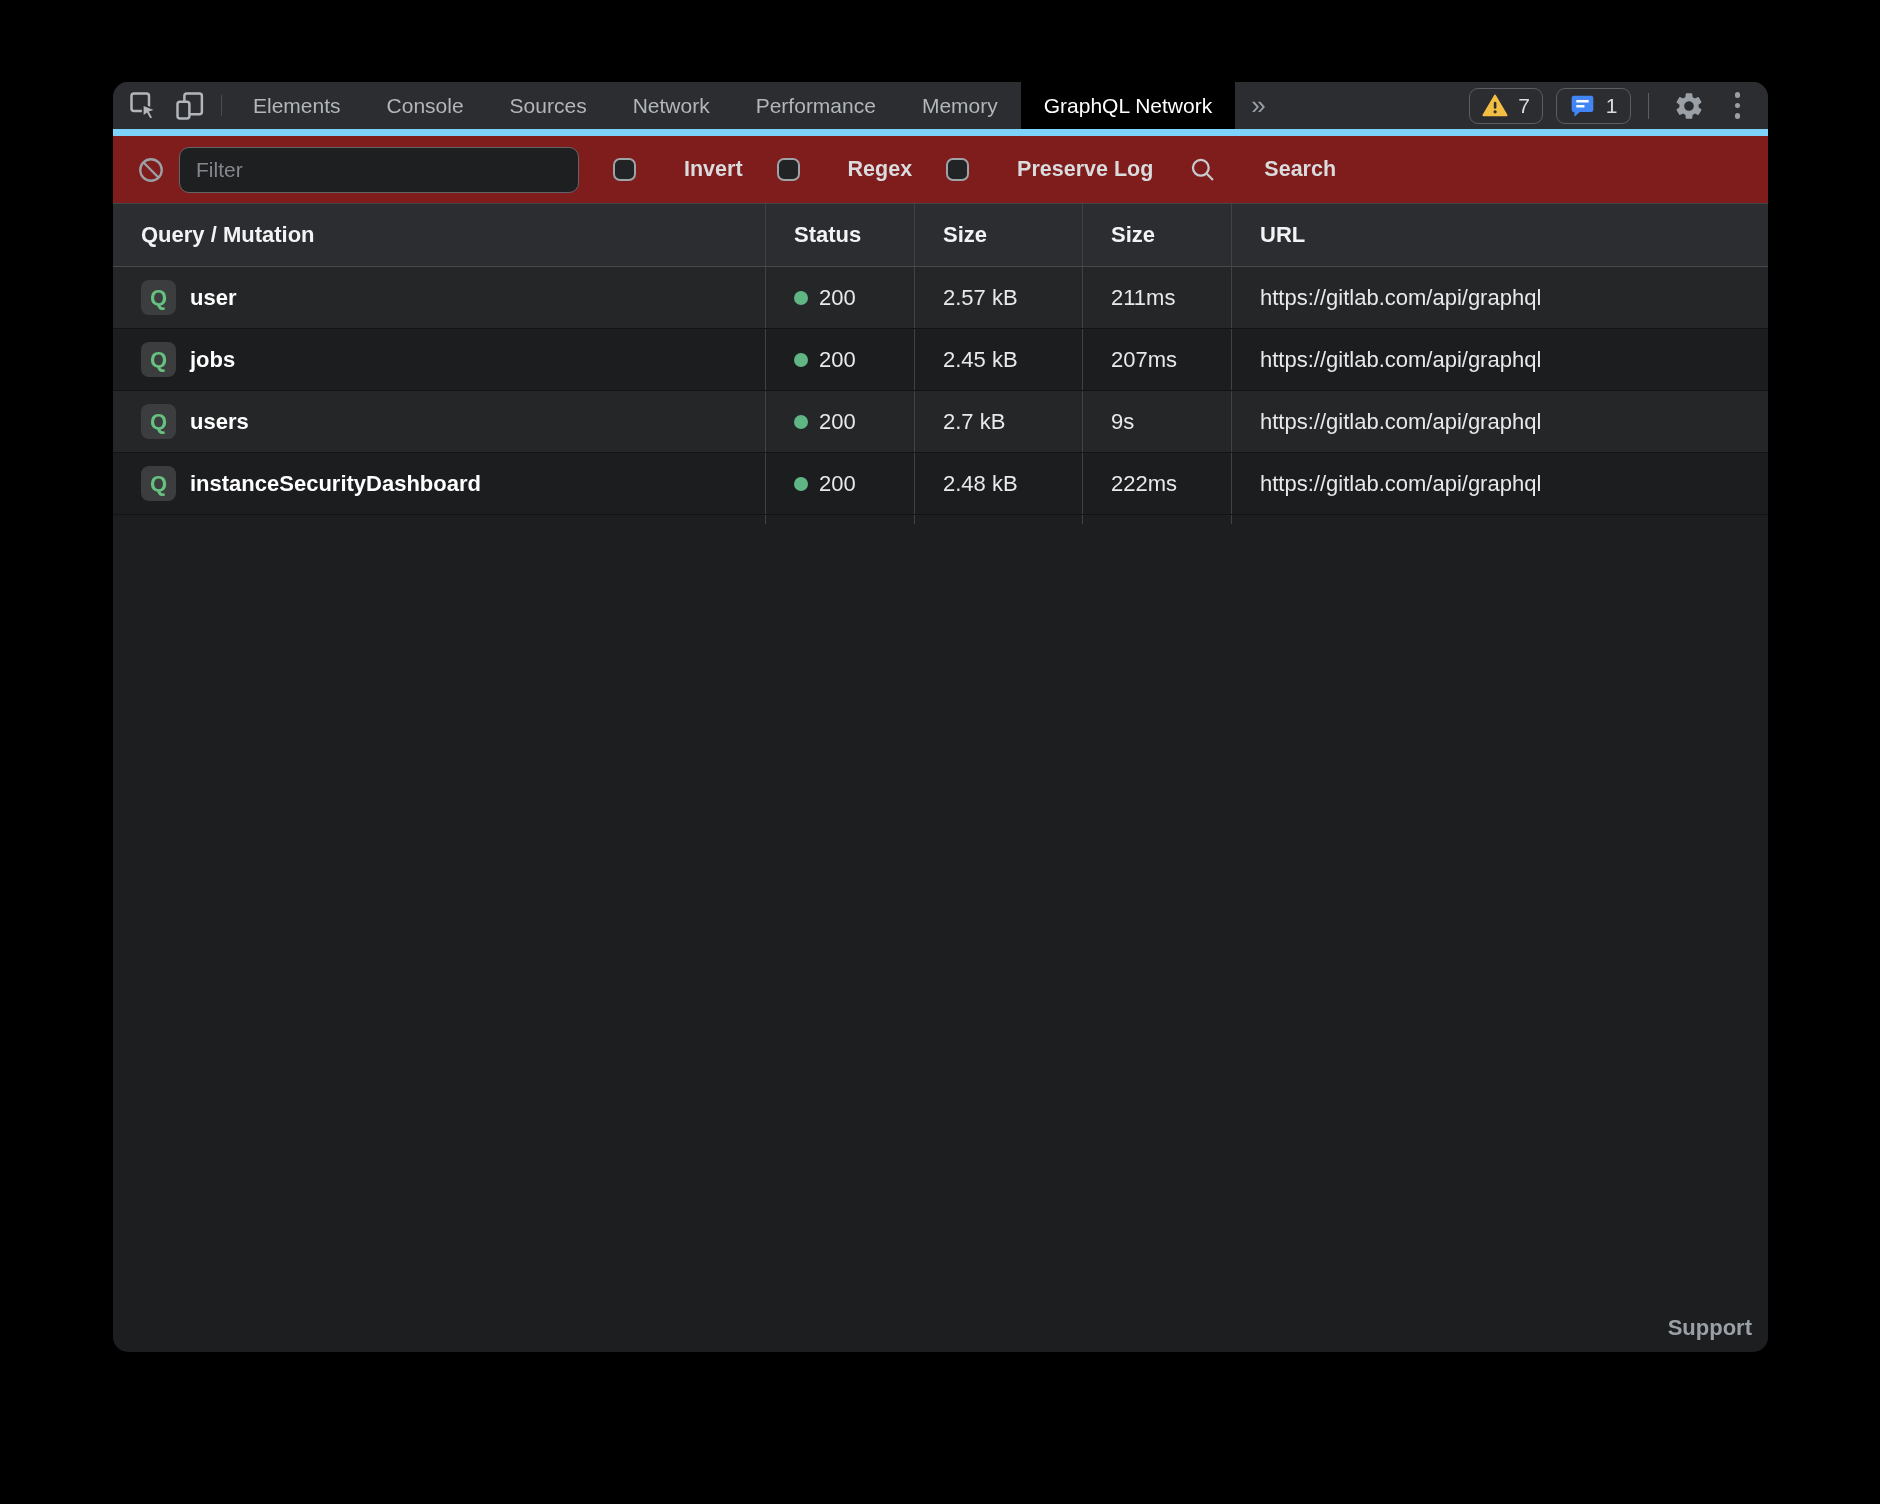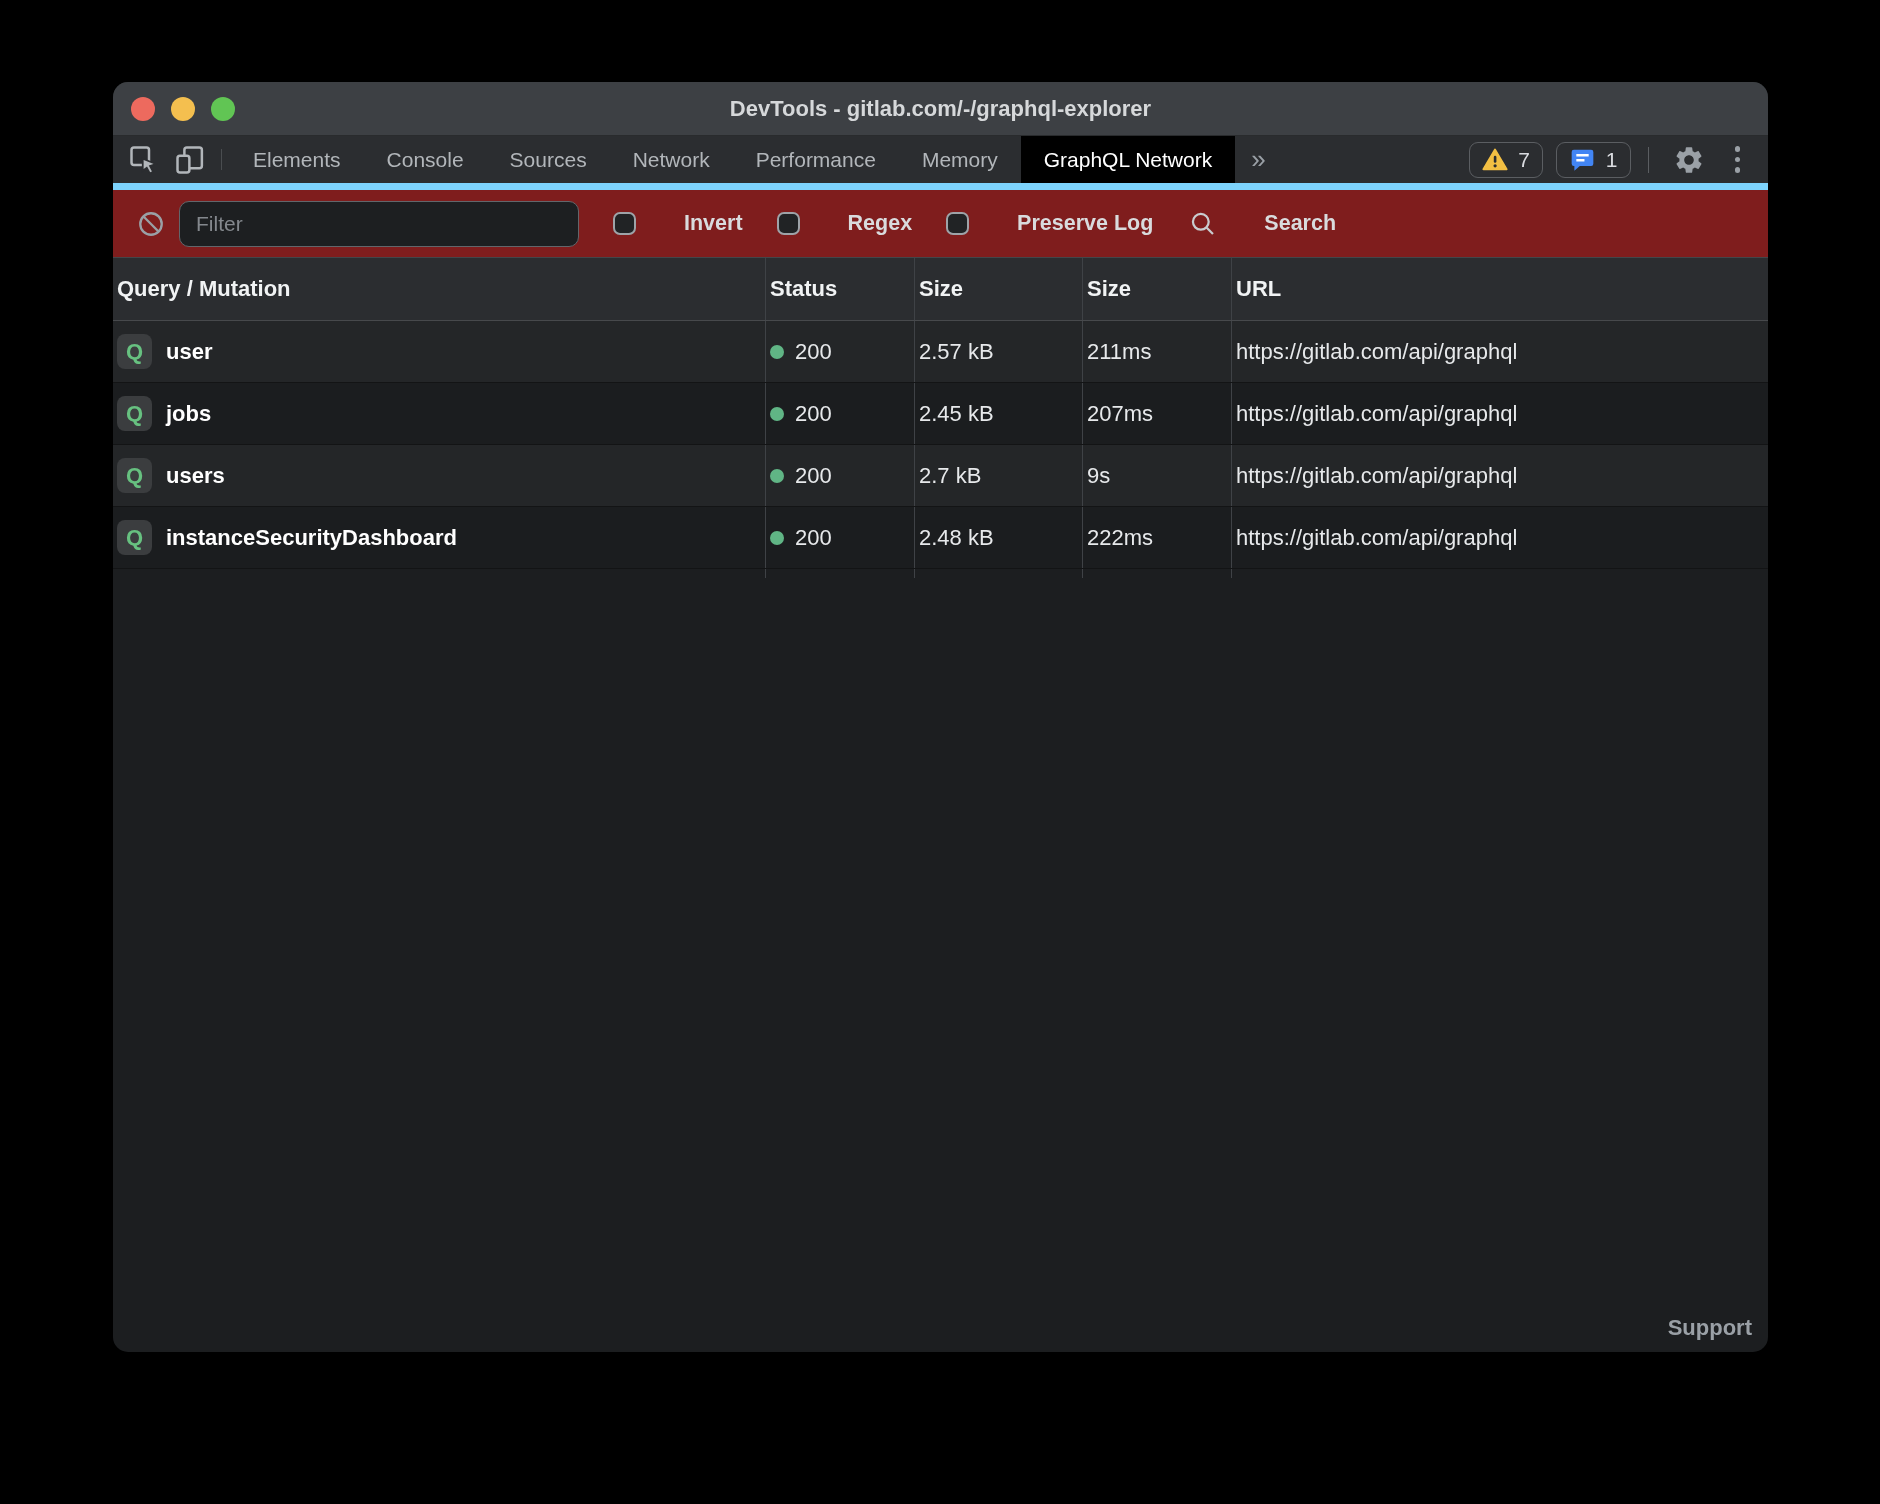--- a/index.html
+++ b/index.html
@@ -150,14 +150,6 @@
 
 <div class="window">
 
-  <div class="titlebar">
-    <div class="traffic">
-      <div class="light red"></div>
-      <div class="light yellow"></div>
-      <div class="light green"></div>
-    </div>
-    <div class="win-title">DevTools - gitlab.com/-/graphql-explorer</div>
-  </div>
 
   <div class="tabbar">
     <div class="icon-btn" style="margin-left:8px;">

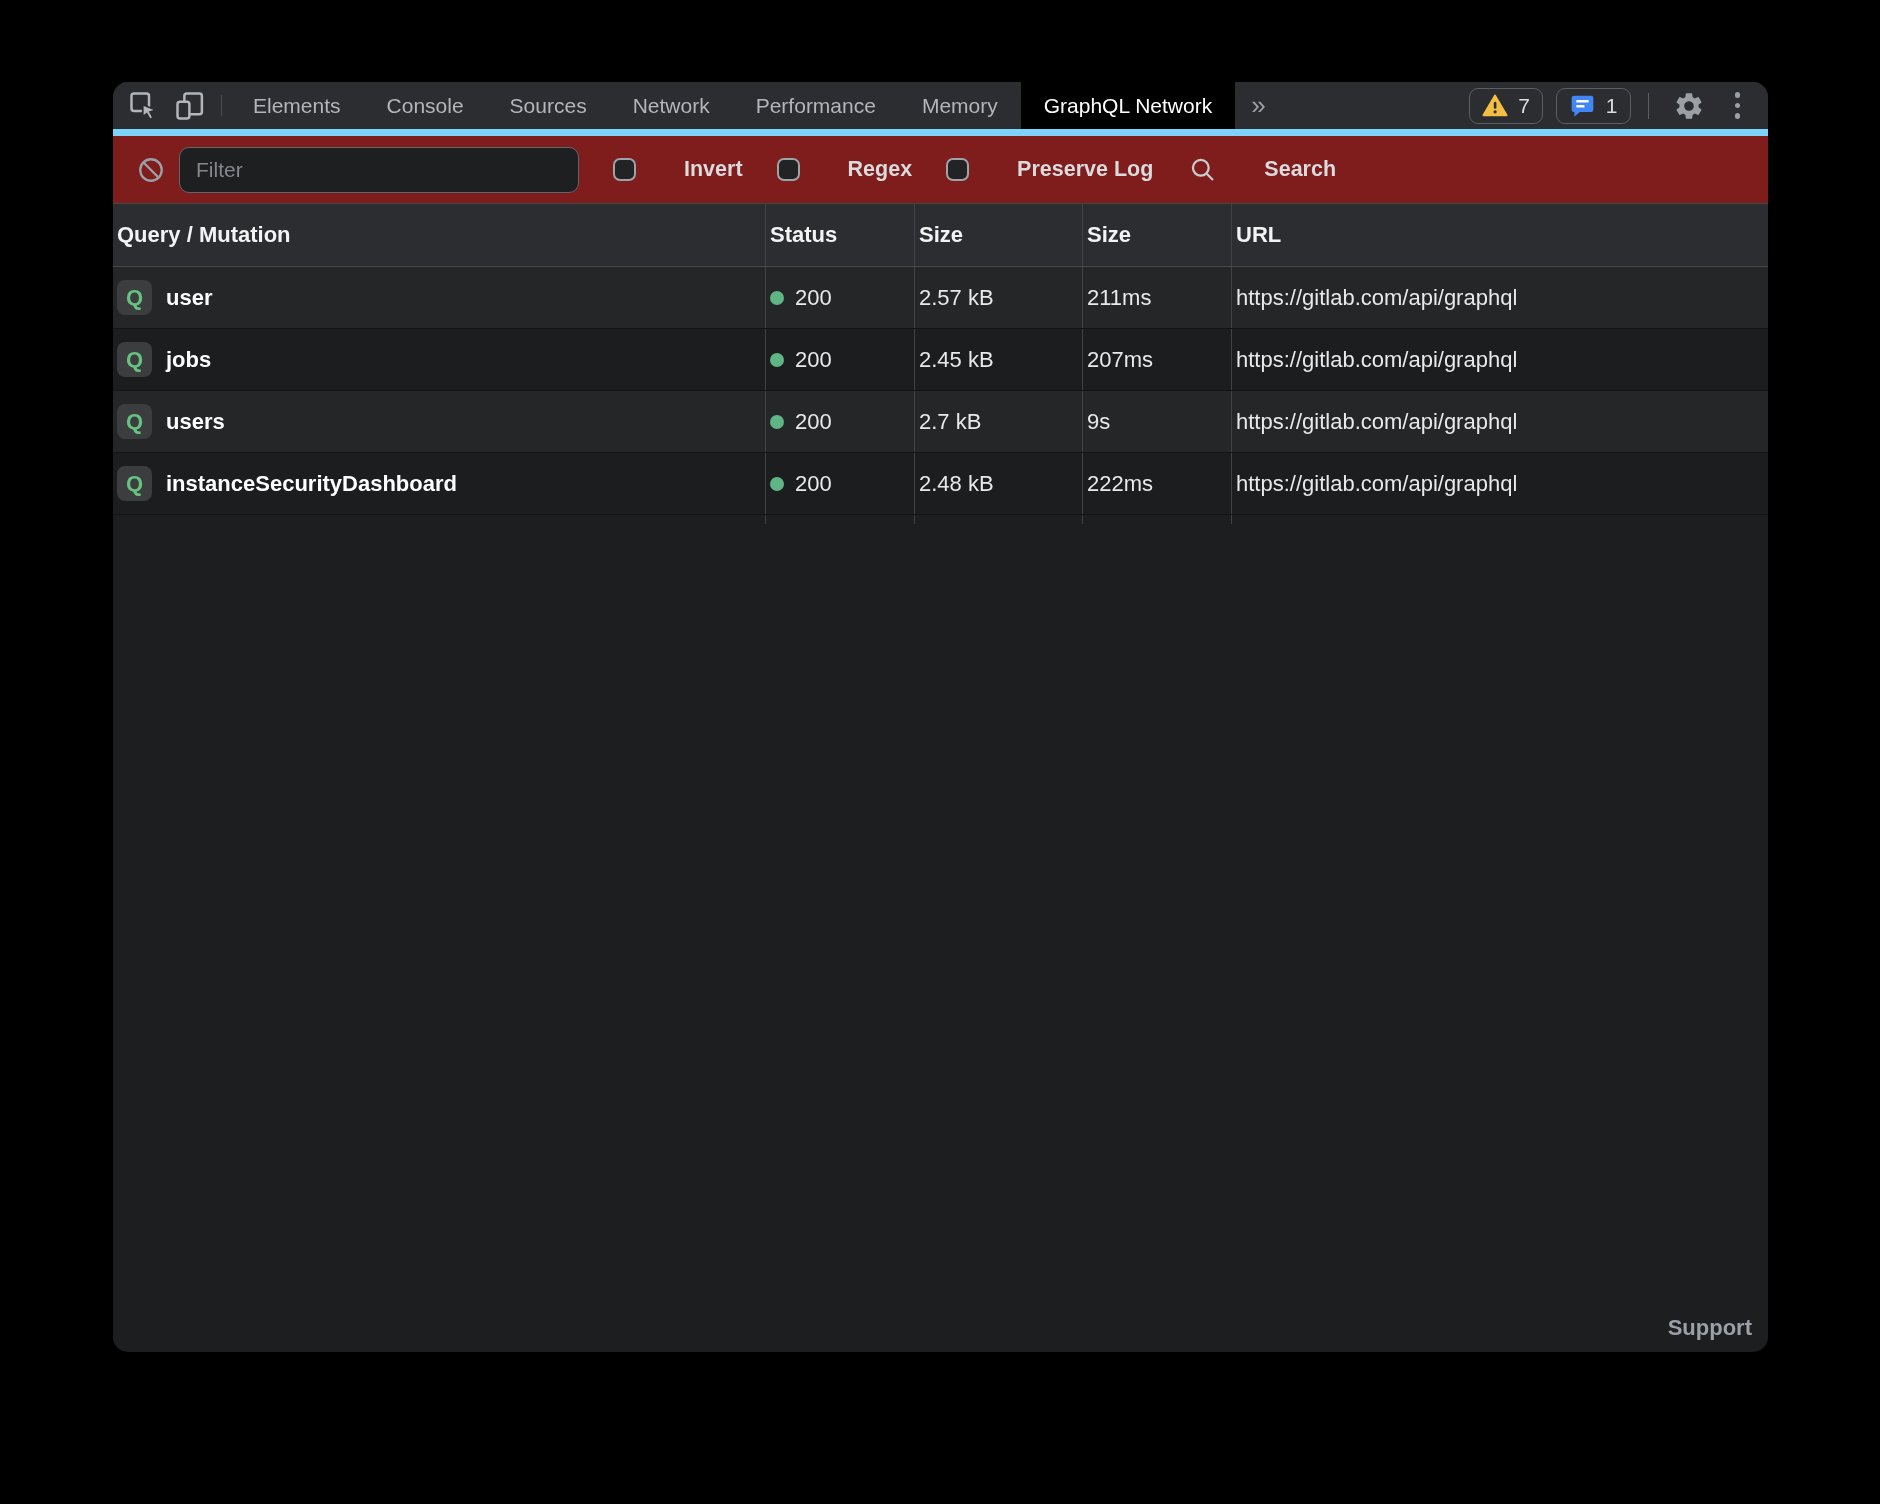--- a/index.html
+++ b/index.html
@@ -114,7 +114,7 @@
   .col-url  { flex: 1 1 auto; min-width: 0; }
   .cell {
     display: flex; align-items: center;
-    padding-left: 4px; overflow: hidden; white-space: nowrap;
+    padding-left: 28px; overflow: hidden; white-space: nowrap;
   }
   .cell.bordered { border-left: 1px solid #3f4246; }
   .trow {

